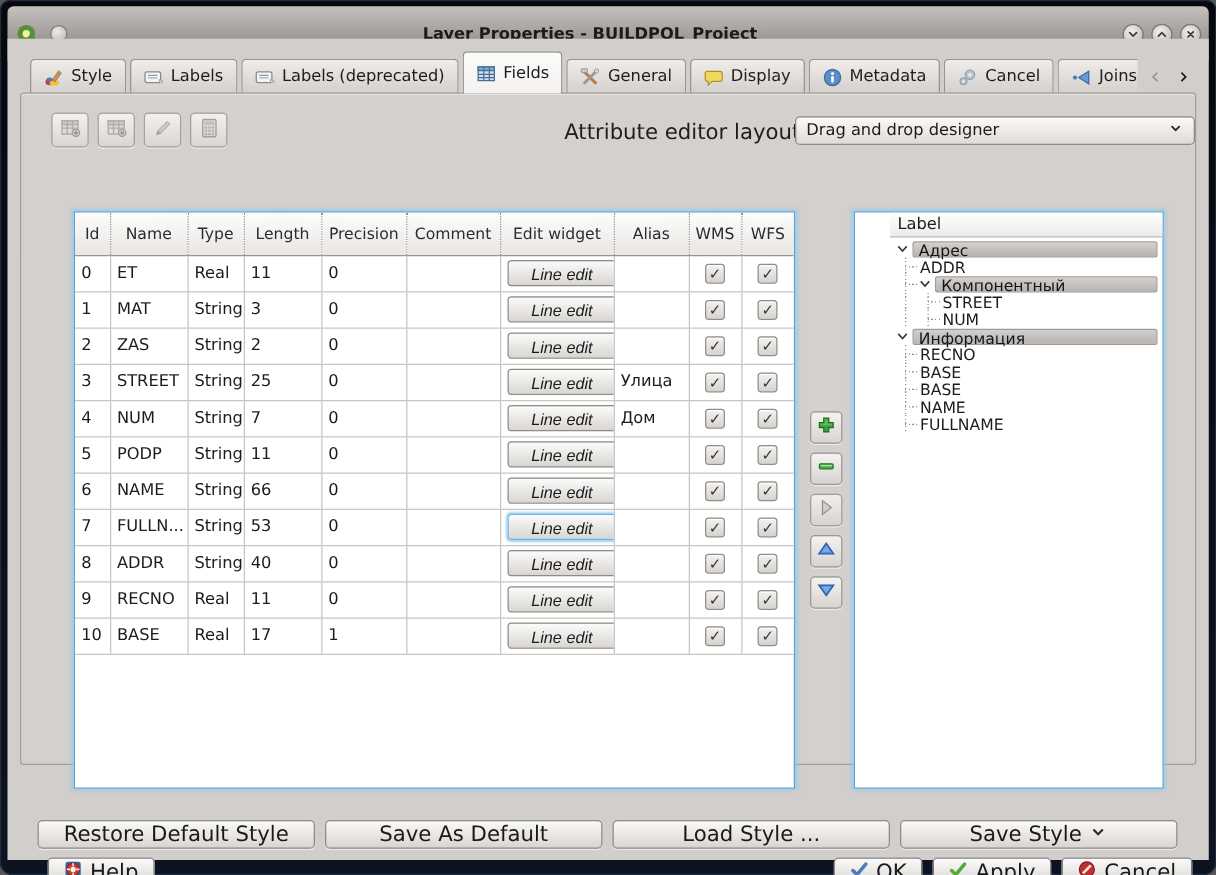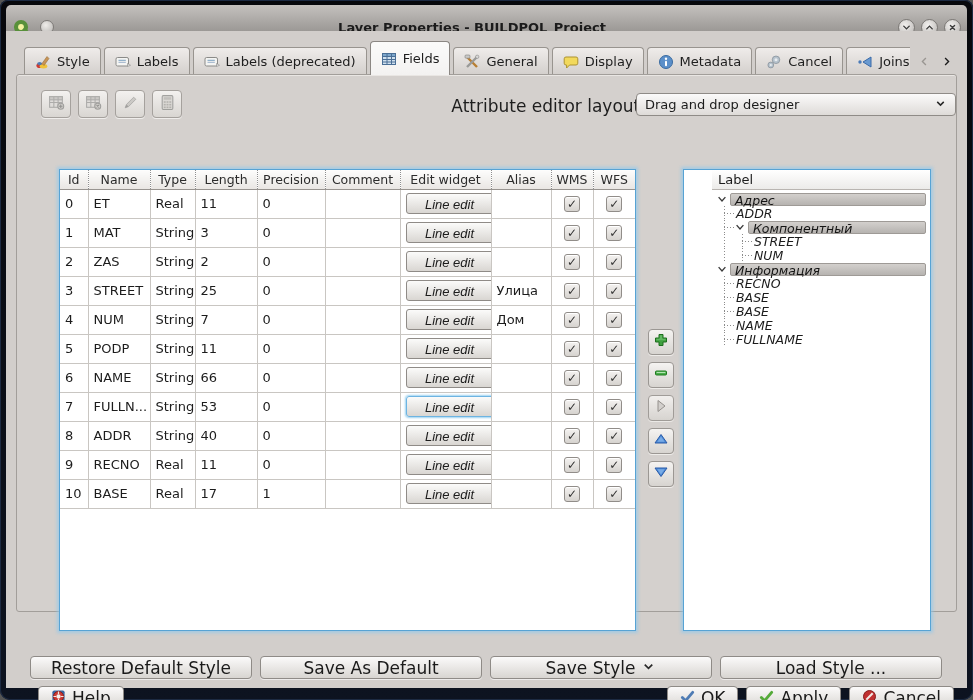--- a/index.html
+++ b/index.html
@@ -48,7 +48,7 @@
   .table-wrap{position:absolute;left:42px;top:94px;width:577px;height:462px;background:#fff;
     border:1px solid #57a3d4;box-shadow:0 0 3px 2px rgba(140,200,238,.65);overflow:hidden;}
   table.fields{border-collapse:collapse;width:100%;table-layout:fixed;font-size:13px;color:#1c1c1c;}
-  table.fields th{height:19px;font-weight:normal;font-size:12.5px;color:#2c2c2c;
+  table.fields th{height:34px;font-weight:normal;font-size:12.5px;color:#2c2c2c;
     background:linear-gradient(#fdfdfc,#e9e6e3);border-bottom:1px solid #989490;
     border-right:1px dotted #8f8f8f;overflow:hidden;white-space:nowrap;margin-left:13px;}
   table.fields th:last-child{border-right:none;}

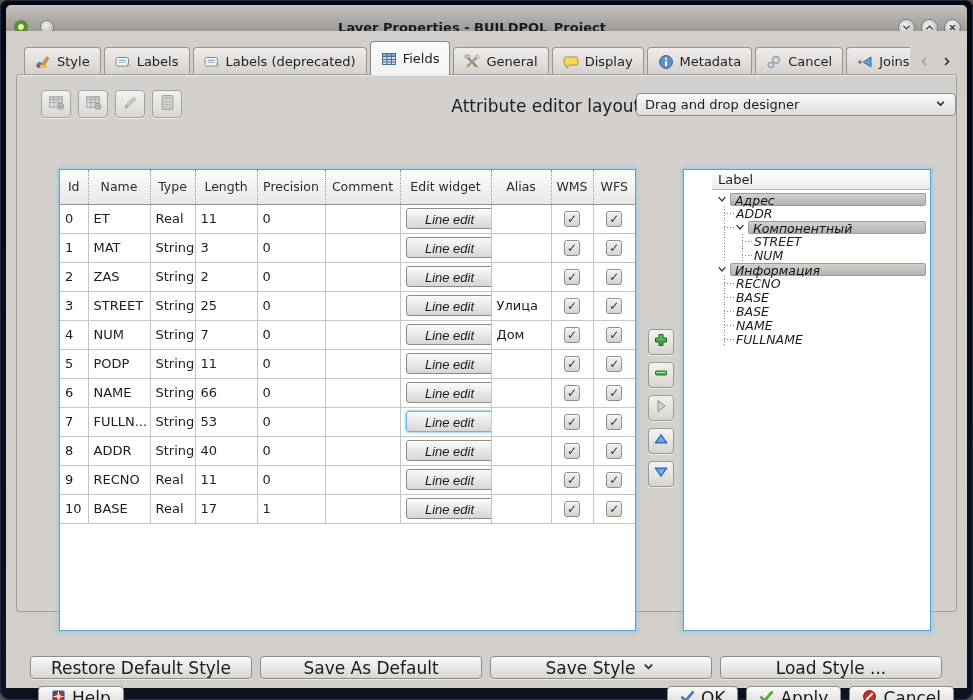--- a/index.html
+++ b/index.html
@@ -75,7 +75,7 @@
   .tree-header{height:20px;line-height:20px;padding:0 6px;background:linear-gradient(#fff,#ecebe9);
     border-bottom:1px solid #b9b5b1;font-size:13px;}
   .tree-body{padding:2px 2px 0 4px;}
-  .trow{display:flex;align-items:center;height:14px;font-style:italic;}
+  .trow{display:flex;align-items:center;height:14px;}
   .guide,.conn{height:14px;flex:0 0 18px;background-repeat:no-repeat;}
   .guide{background-image:repeating-linear-gradient(to bottom,#8c8c8c 0 1px,transparent 1px 3px);
     background-size:1px 14px;background-position:8px 0;}

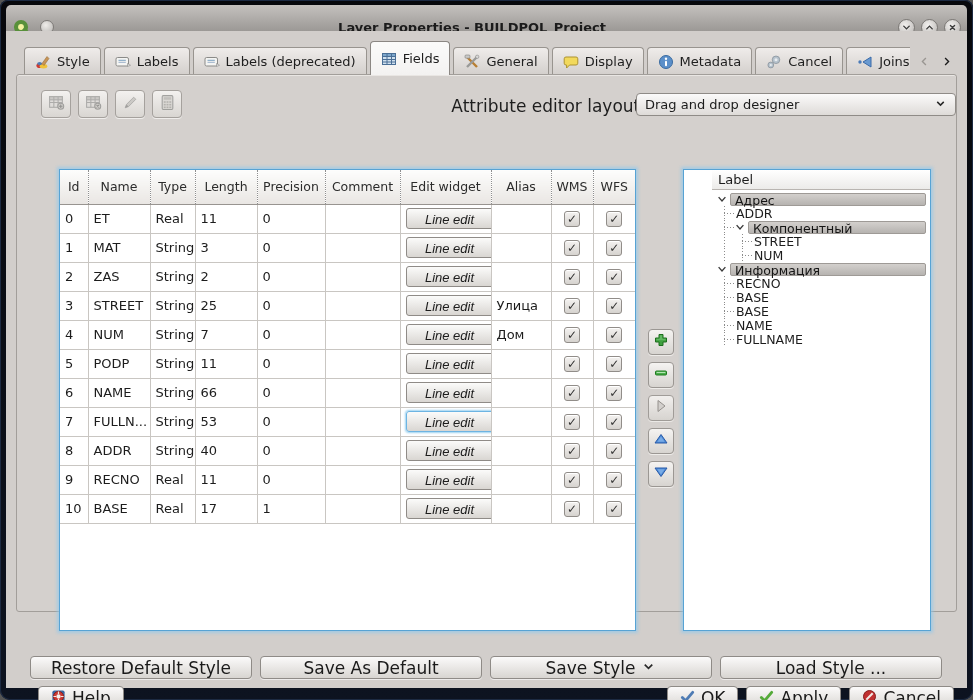--- a/index.html
+++ b/index.html
@@ -637,14 +637,14 @@
           <span>Save As Default</span>
         </div>
       <div class="qbtn">
+          <span>Load Style ...</span>
+        </div>
+      <div class="qbtn">
         <span>Save Style</span>
         <span><svg viewBox="0 0 16 16">
               <path d="M4 6 L8 10 L12 6" stroke="#2a2a2a" stroke-width="1.8" fill="none"></path>
             </svg></span>
       </div>
-      <div class="qbtn">
-          <span>Load Style ...</span>
-        </div>
     </div>
 
     <div class="bottom-row">

